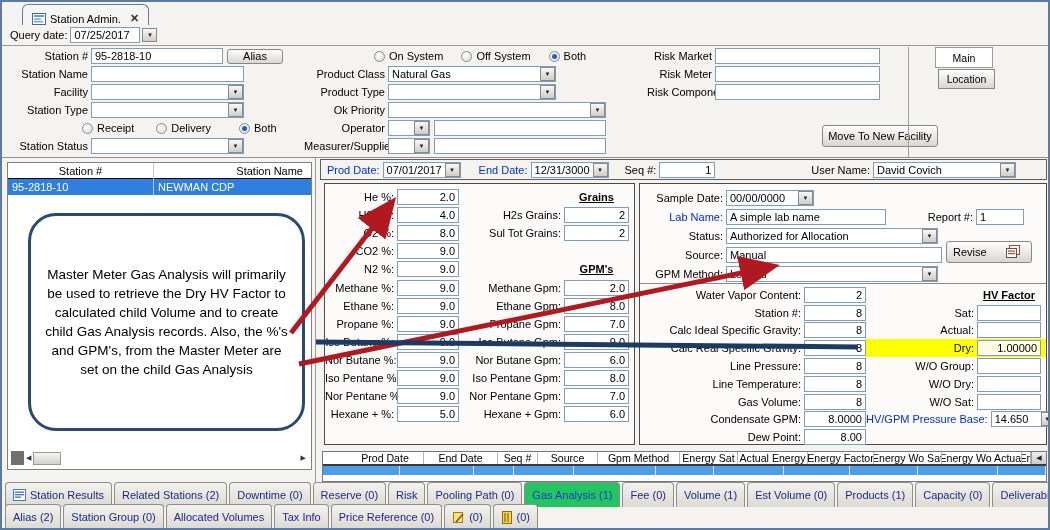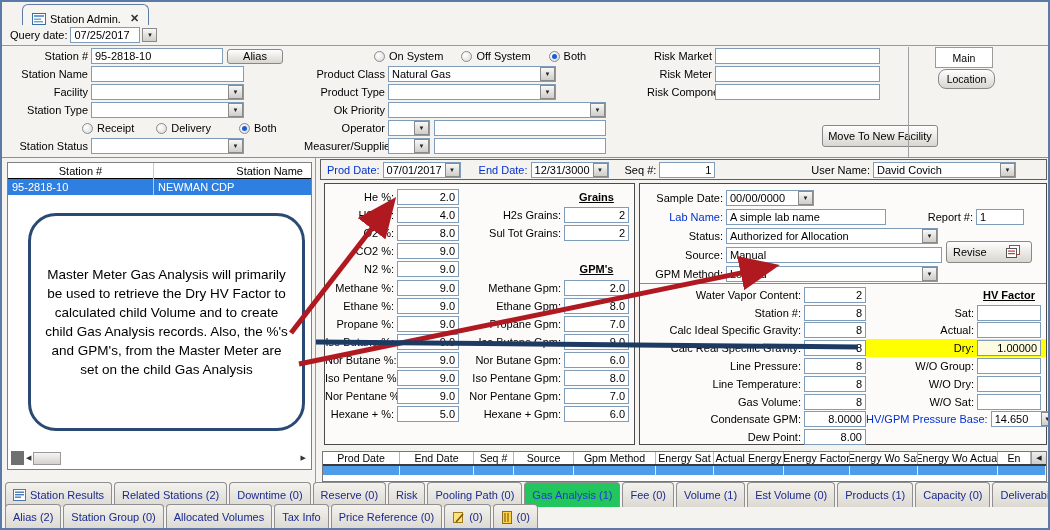--- a/index.html
+++ b/index.html
@@ -201,7 +201,7 @@
   <div class="abs btn" style="left:820px; top:123px; width:116px; height:22px;">Move To New Facility</div>
   <div class="abs vline2"></div>
   <div class="abs sidetab" style="left:933px; top:45px; width:58px; height:21px; background:#fff; border:1px solid #9a9a9a;">Main</div>
-  <div class="abs sidetab btn" style="left:936px; top:67px; width:57px; height:20px; border-radius:8px;">Location</div>
+  <div class="abs sidetab btn" style="left:936px; top:67px; width:57px; height:20px; border-radius:0;">Location</div>
 
   <div class="abs hline"></div>
   <div class="abs vline"></div>

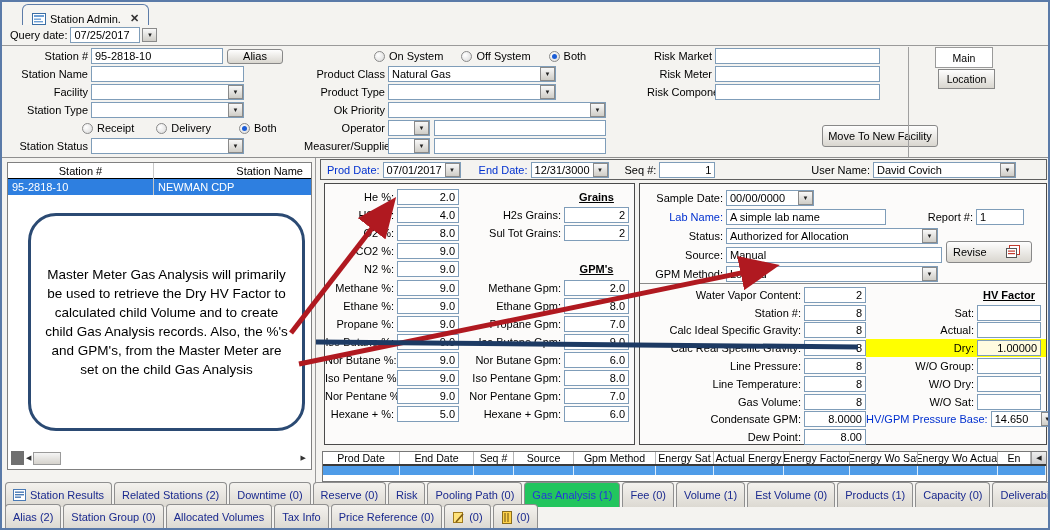--- a/index.html
+++ b/index.html
@@ -56,7 +56,7 @@
 .hlrow { background:#ffff00; }
 .hlrow .hvf { background:#fffbe0; }
 .grid { left:320px; top:449px; width:725px; height:31px; background:#fff; border:1px solid #777; }
-.ghead { display:flex; height:14px; border-bottom:2px solid #3a3a3a; }
+.ghead { display:flex; height:14px; border-bottom:2px solid #3a3a3a;padding-left:24px; }
 .gcell { border-right:1px solid #b5b5b5; display:flex; align-items:center; justify-content:center; height:100%; font-size:10.6px; white-space:nowrap; overflow:hidden; }
 .brow { display:flex; height:9px; }
 .bcell { background:#4f9ce8; border-right:1px solid #dcecfb; height:100%; }

